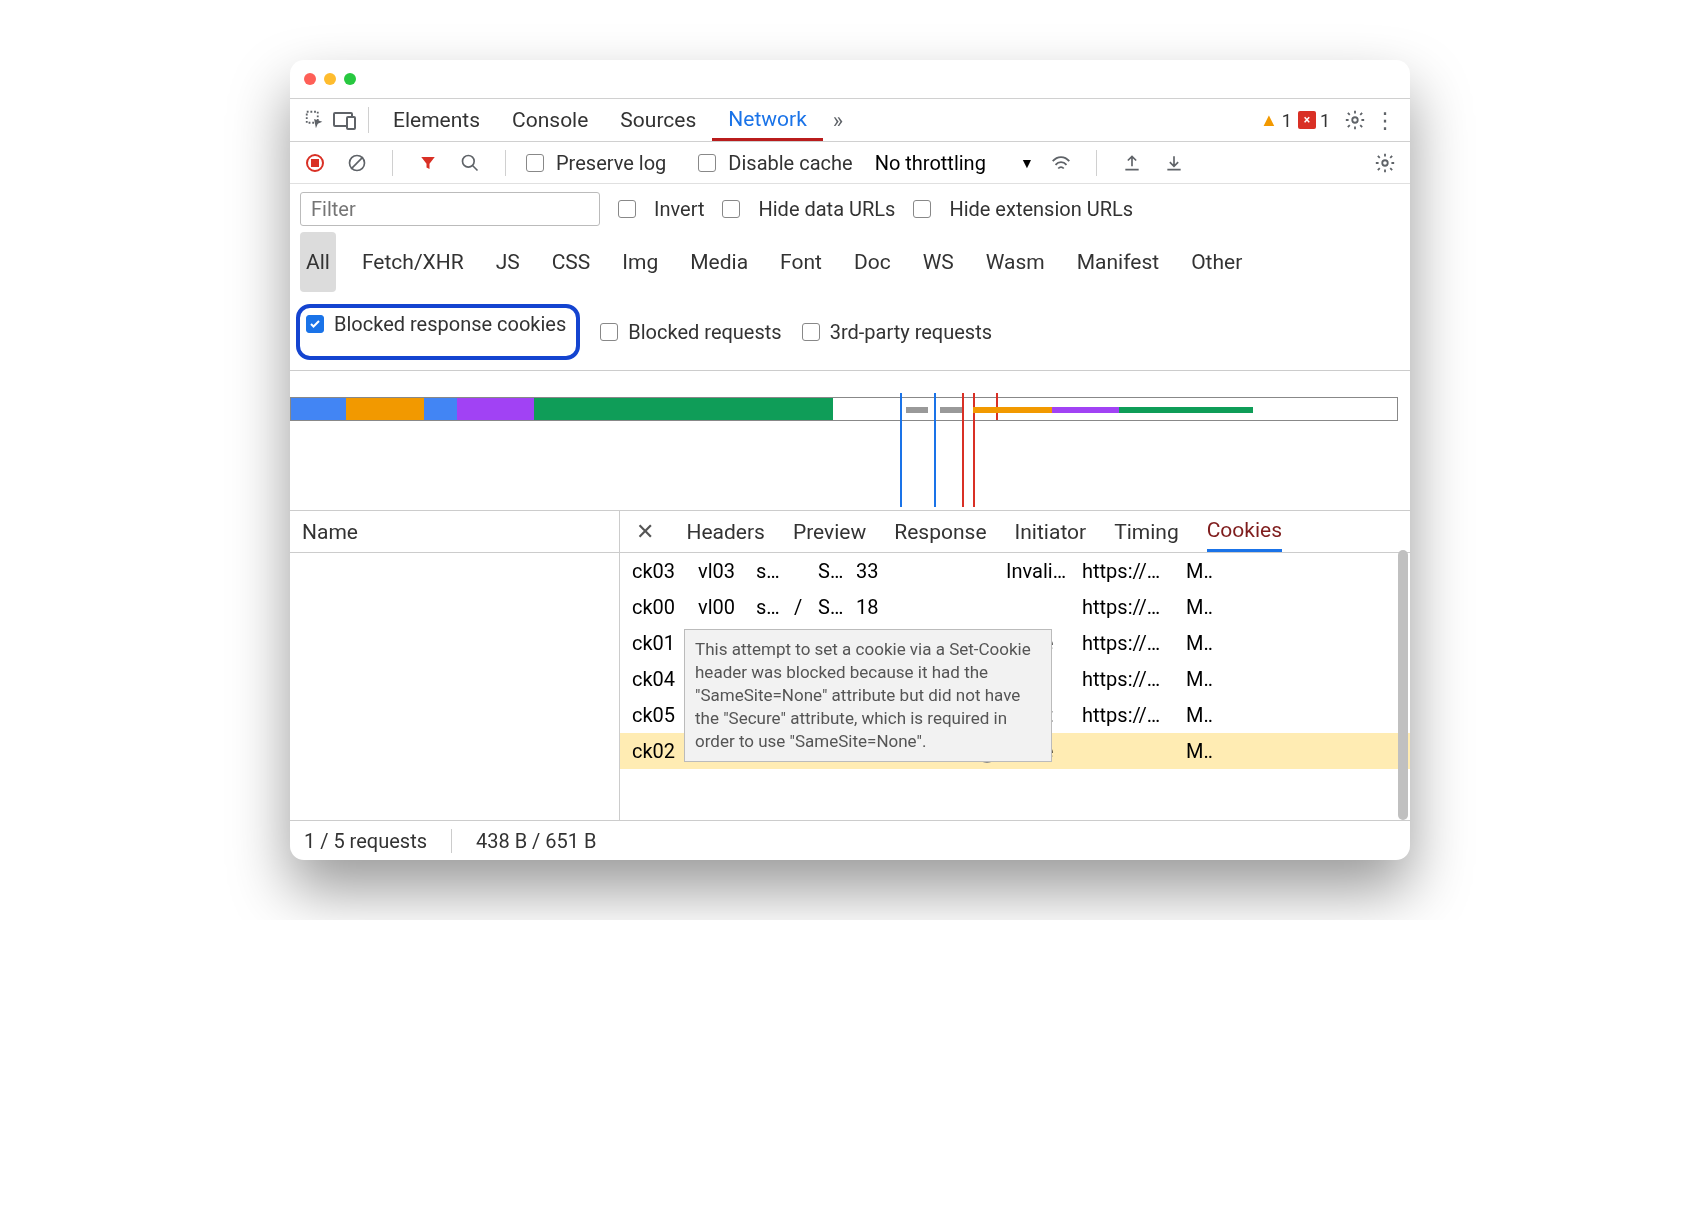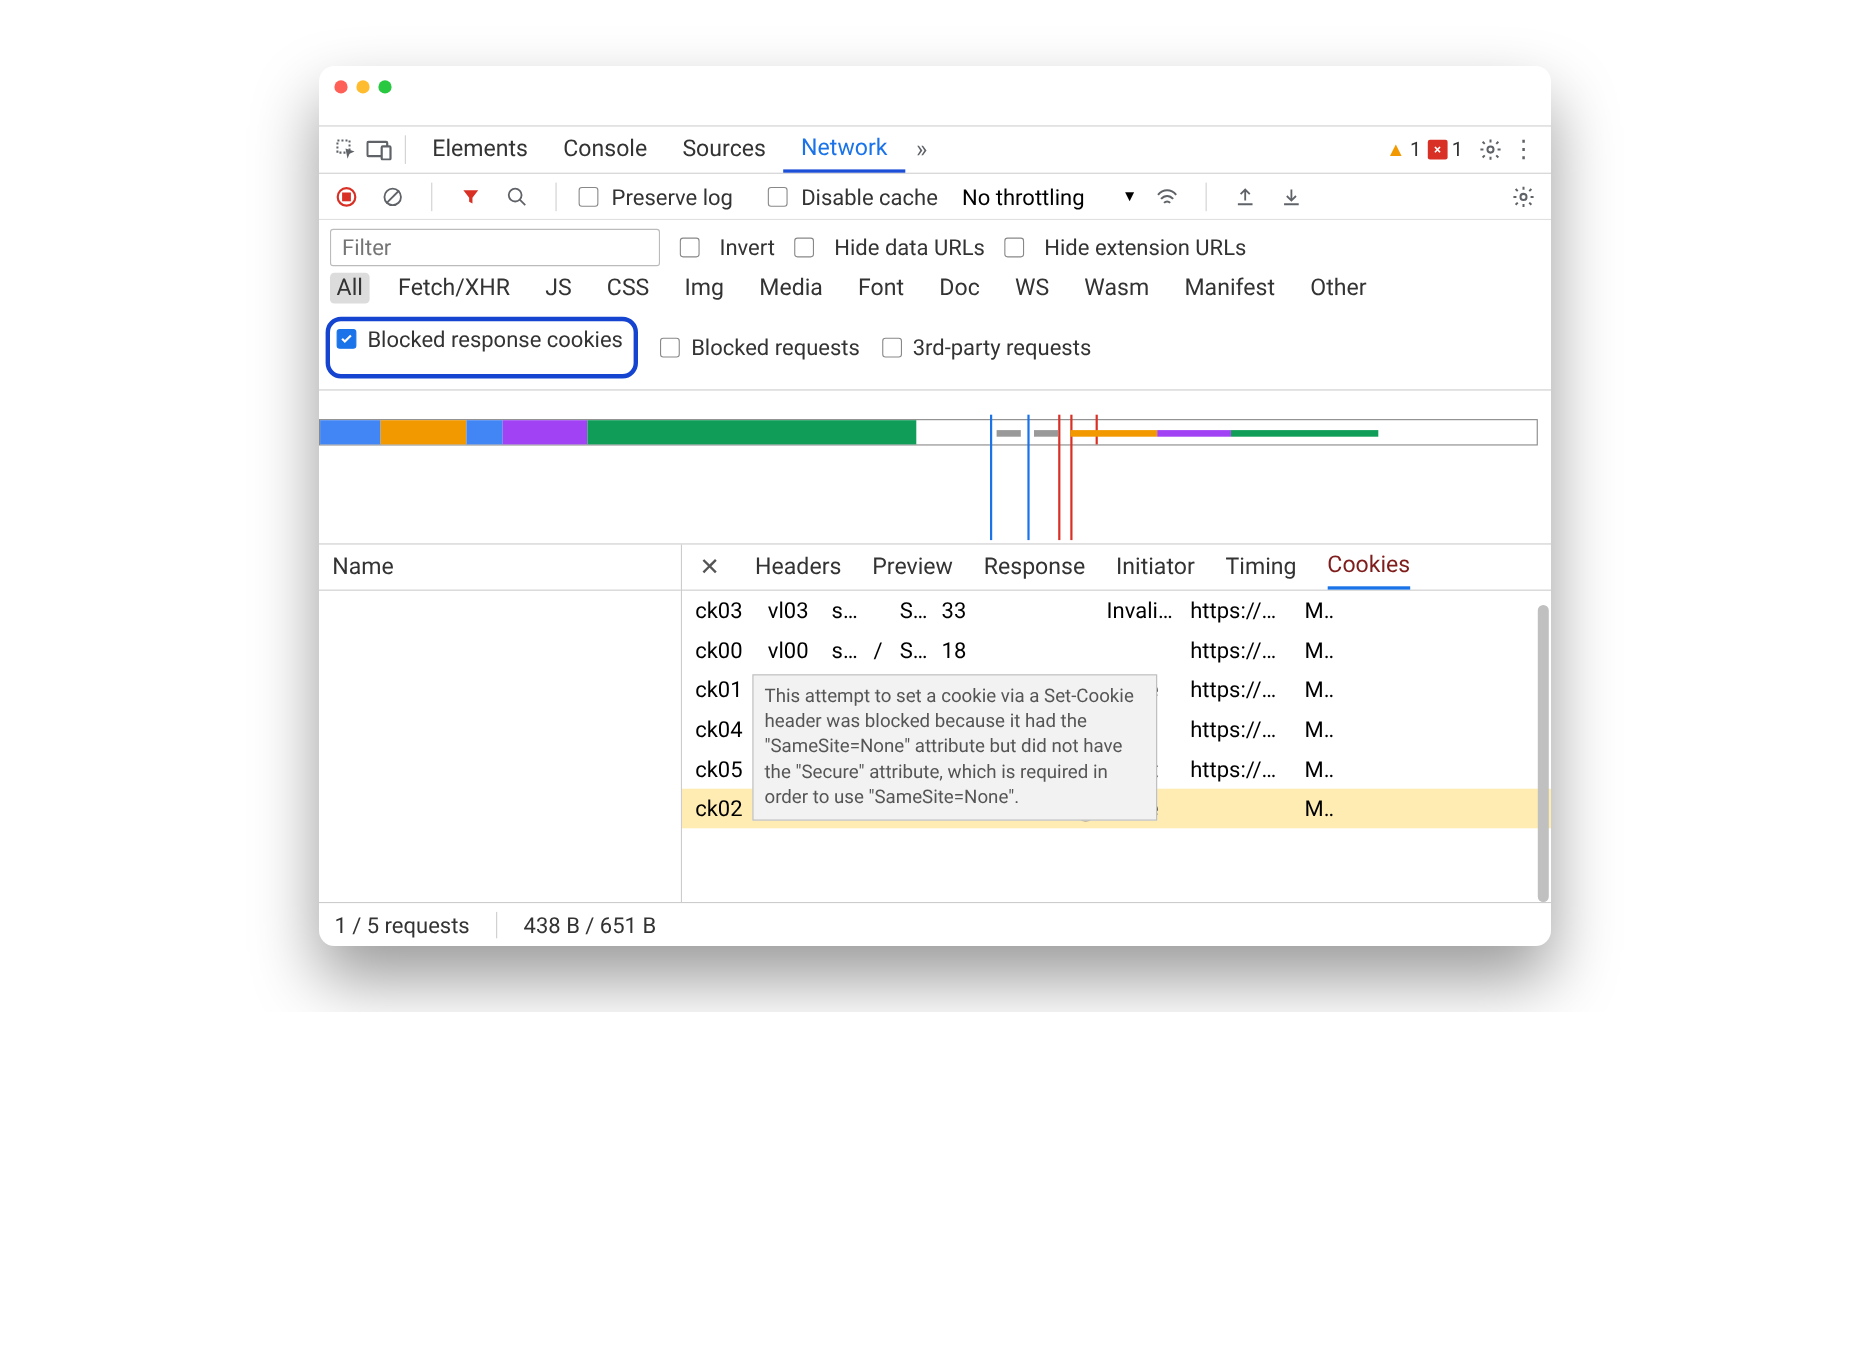--- a/index.html
+++ b/index.html
@@ -17,7 +17,7 @@
   .title { flex:1; text-align:center; padding-right:70px; font-weight:700; color:#4a4a4a;}
   
   .tabrow { height: 44px; border-top:1px solid #d0d0d0; border-bottom:1px solid #d0d0d0;
-    display:flex; align-items:center; padding:0 10px; gap:0; font-size:21px; color:#333;margin-top:16px; }
+    display:flex; align-items:center; padding:0 10px; gap:0; font-size:21px; color:#333; }
   .tabrow .icon-btn, .toolbar .icon-btn { width:30px; height:30px; display:flex; align-items:center; justify-content:center; color:#5f6368; }
   .tabrow .divider, .toolbar .divider { width:1px; height:26px; background:#d0d0d0; margin:0 8px; }
   .main-tab { padding: 0 16px; height:100%; display:flex; align-items:center; color:#333; font-weight:400;}

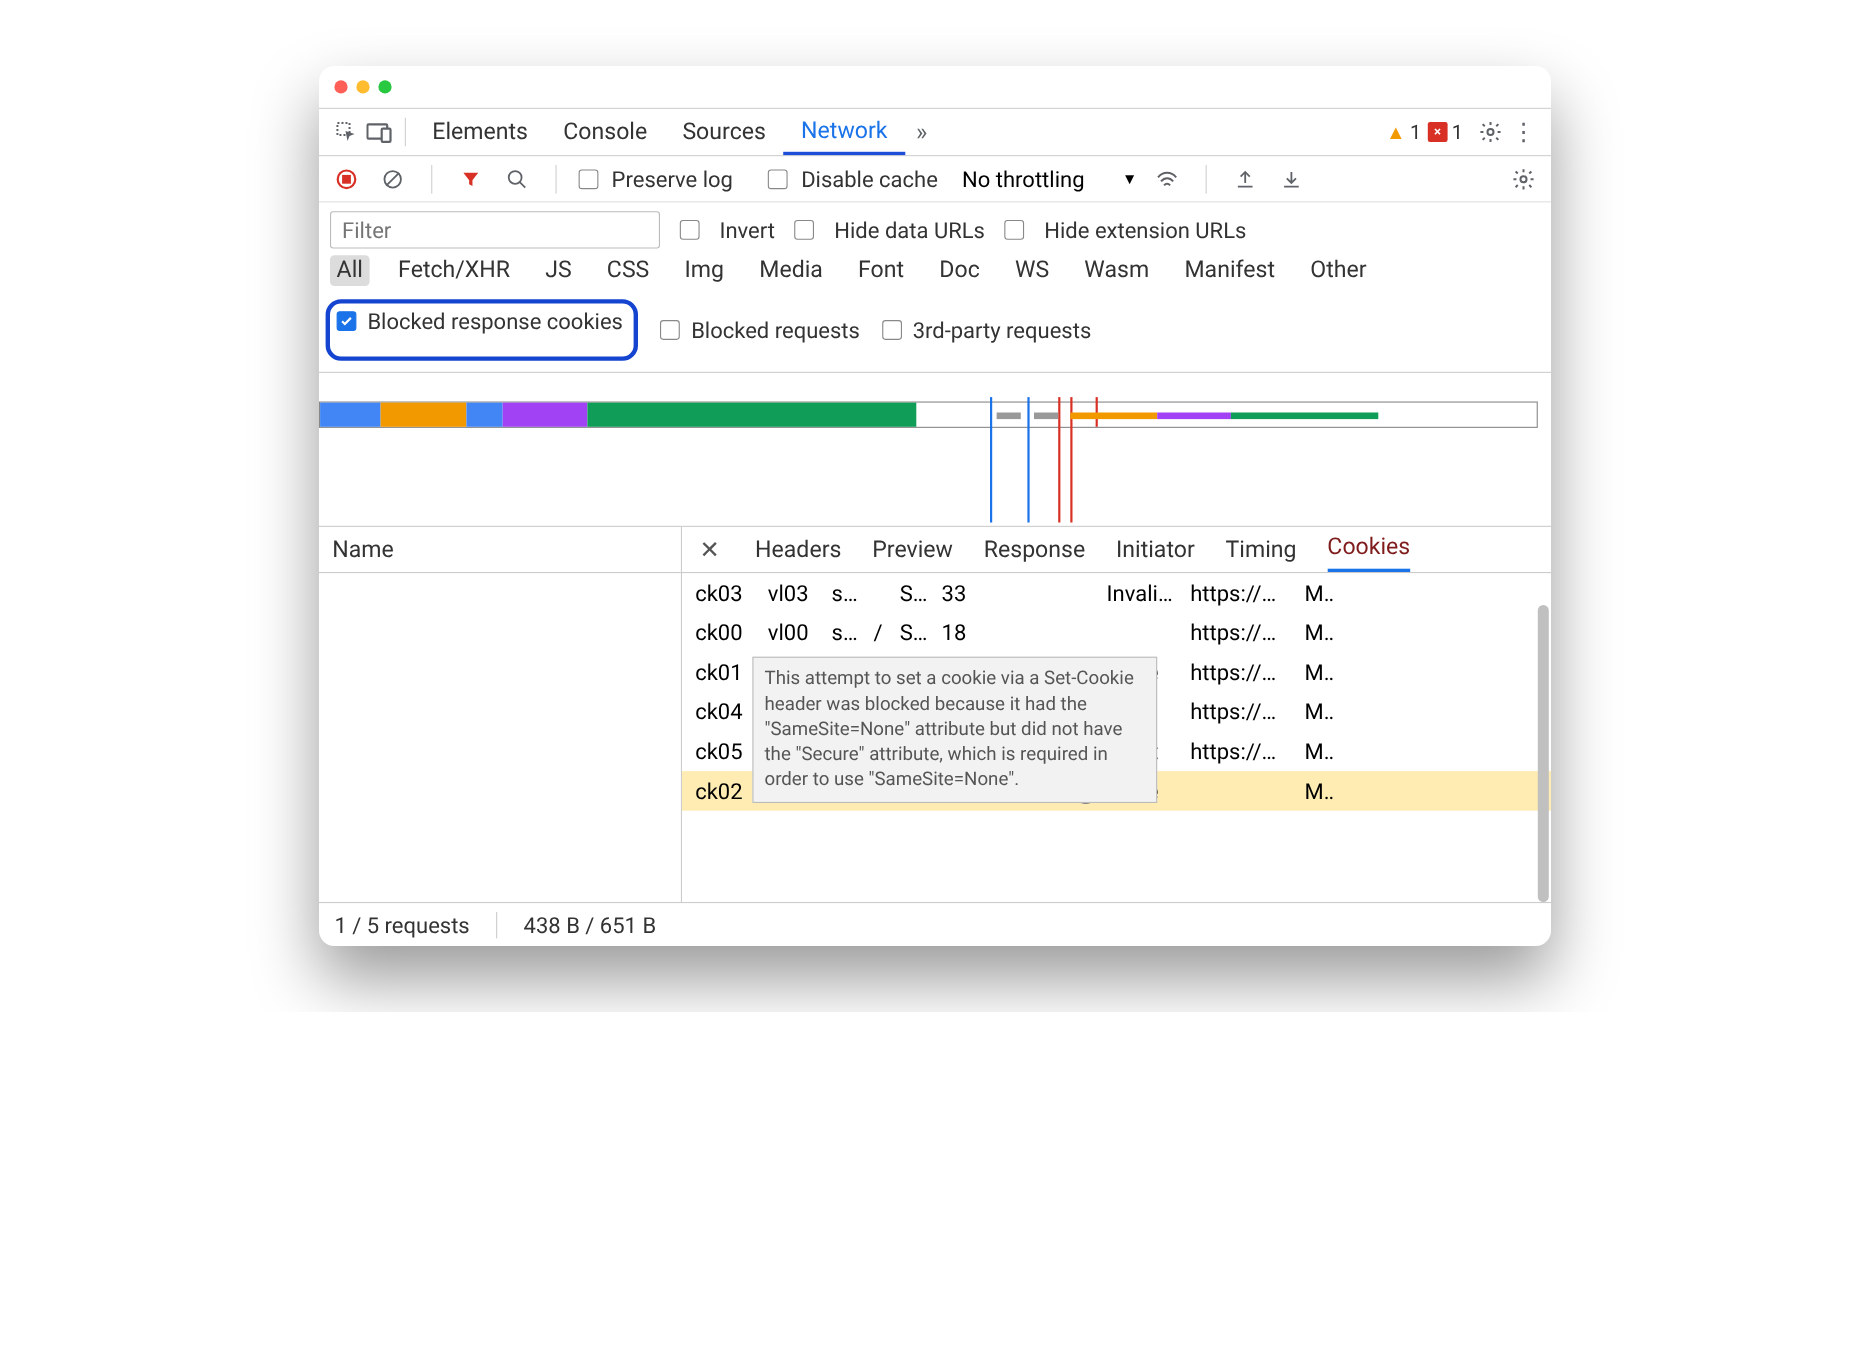--- a/index.html
+++ b/index.html
@@ -21,7 +21,7 @@
   .tabrow .icon-btn, .toolbar .icon-btn { width:30px; height:30px; display:flex; align-items:center; justify-content:center; color:#5f6368; }
   .tabrow .divider, .toolbar .divider { width:1px; height:26px; background:#d0d0d0; margin:0 8px; }
   .main-tab { padding: 0 16px; height:100%; display:flex; align-items:center; color:#333; font-weight:400;}
-  .main-tab.active{ color:#1a73e8; border-bottom: 3px solid #1d4ed8; font-weight:400; }
+  .main-tab.active{ color:#1a73e8; border-bottom: 3px solid #b91c1c; font-weight:400; }
   .spacer{flex:1;}
   .warn-badge{display:flex; align-items:center; gap:4px; color:#333; font-size:18px;}
   .warn-tri{color:#f29900;} .err-sq{background:#d93025; color:#fff; width:18px; height:18px; display:flex; align-items:center; justify-content:center; font-size:12px; font-weight:bold; border-radius:2px;}

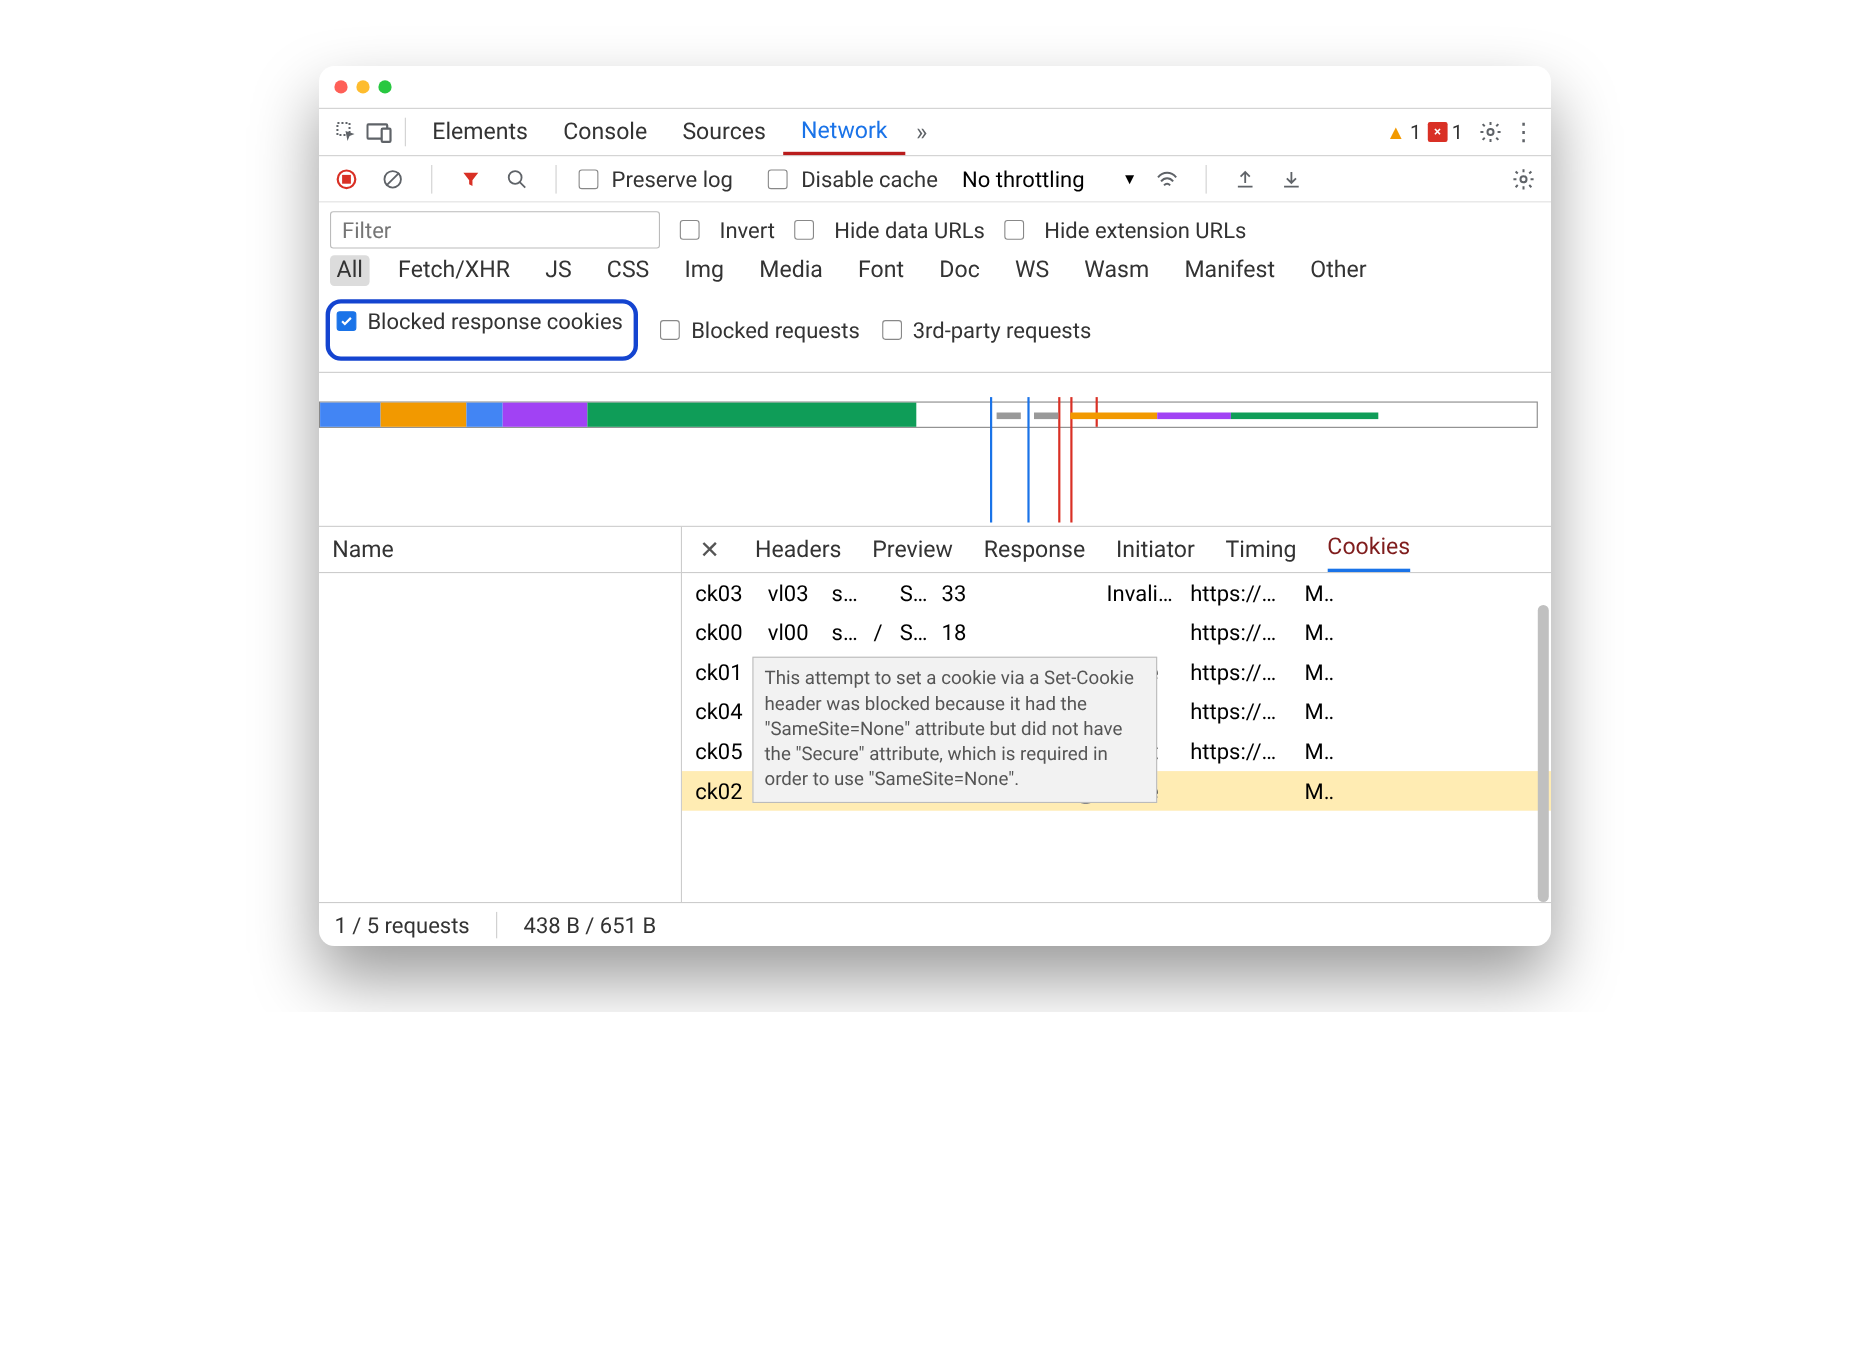--- a/index.html
+++ b/index.html
@@ -40,7 +40,7 @@
   .filter-input{ width:300px; height:34px; border:1px solid #bbb; border-radius:3px; padding:0 10px; font-size:20px; color:#777;}
   
   .typerow{ padding: 4px 10px; border-bottom:none; font-size:21px; display:flex; gap:20px; align-items:center; color:#333;}
-  .type-chip{ padding:2px 6px;}
+  .type-chip{ padding:18px 6px;}
   .type-chip.active{ background:#dcdcdc; border-radius:4px;}
   
   .blockedrow{padding:8px 6px 10px; display:flex; gap:20px; align-items:center; font-size:21px; border-bottom:1px solid #ccc;}

